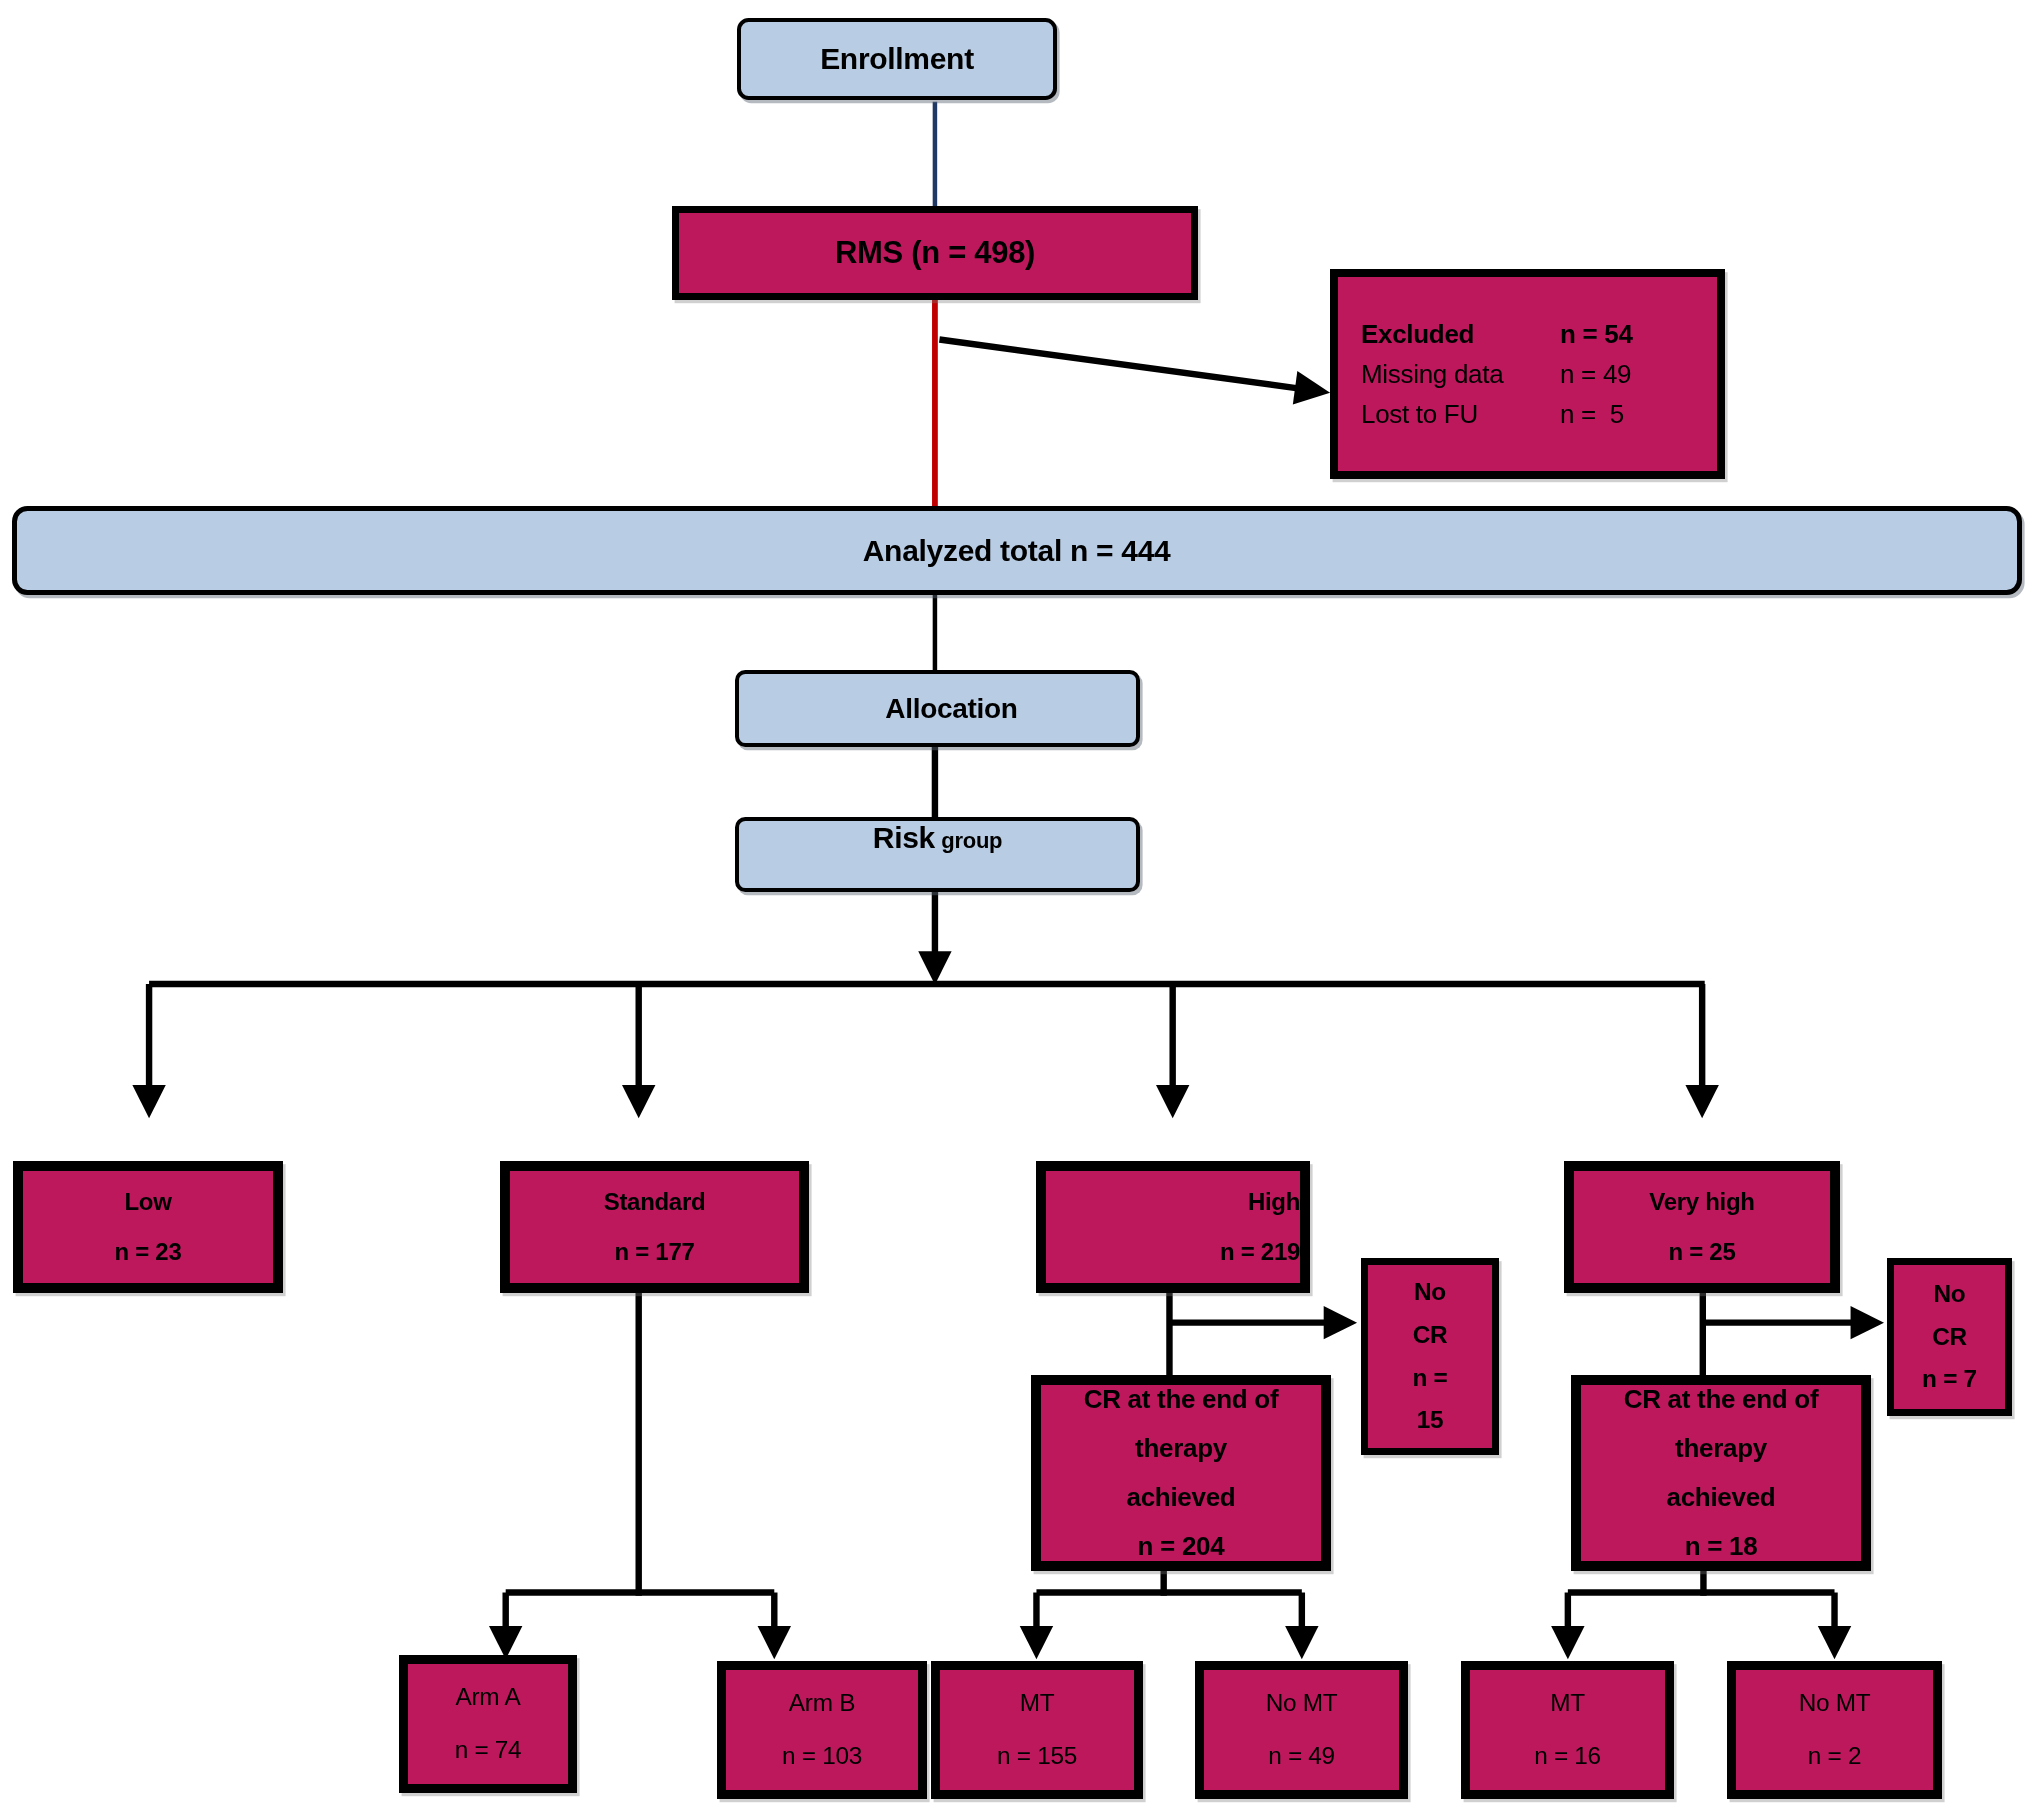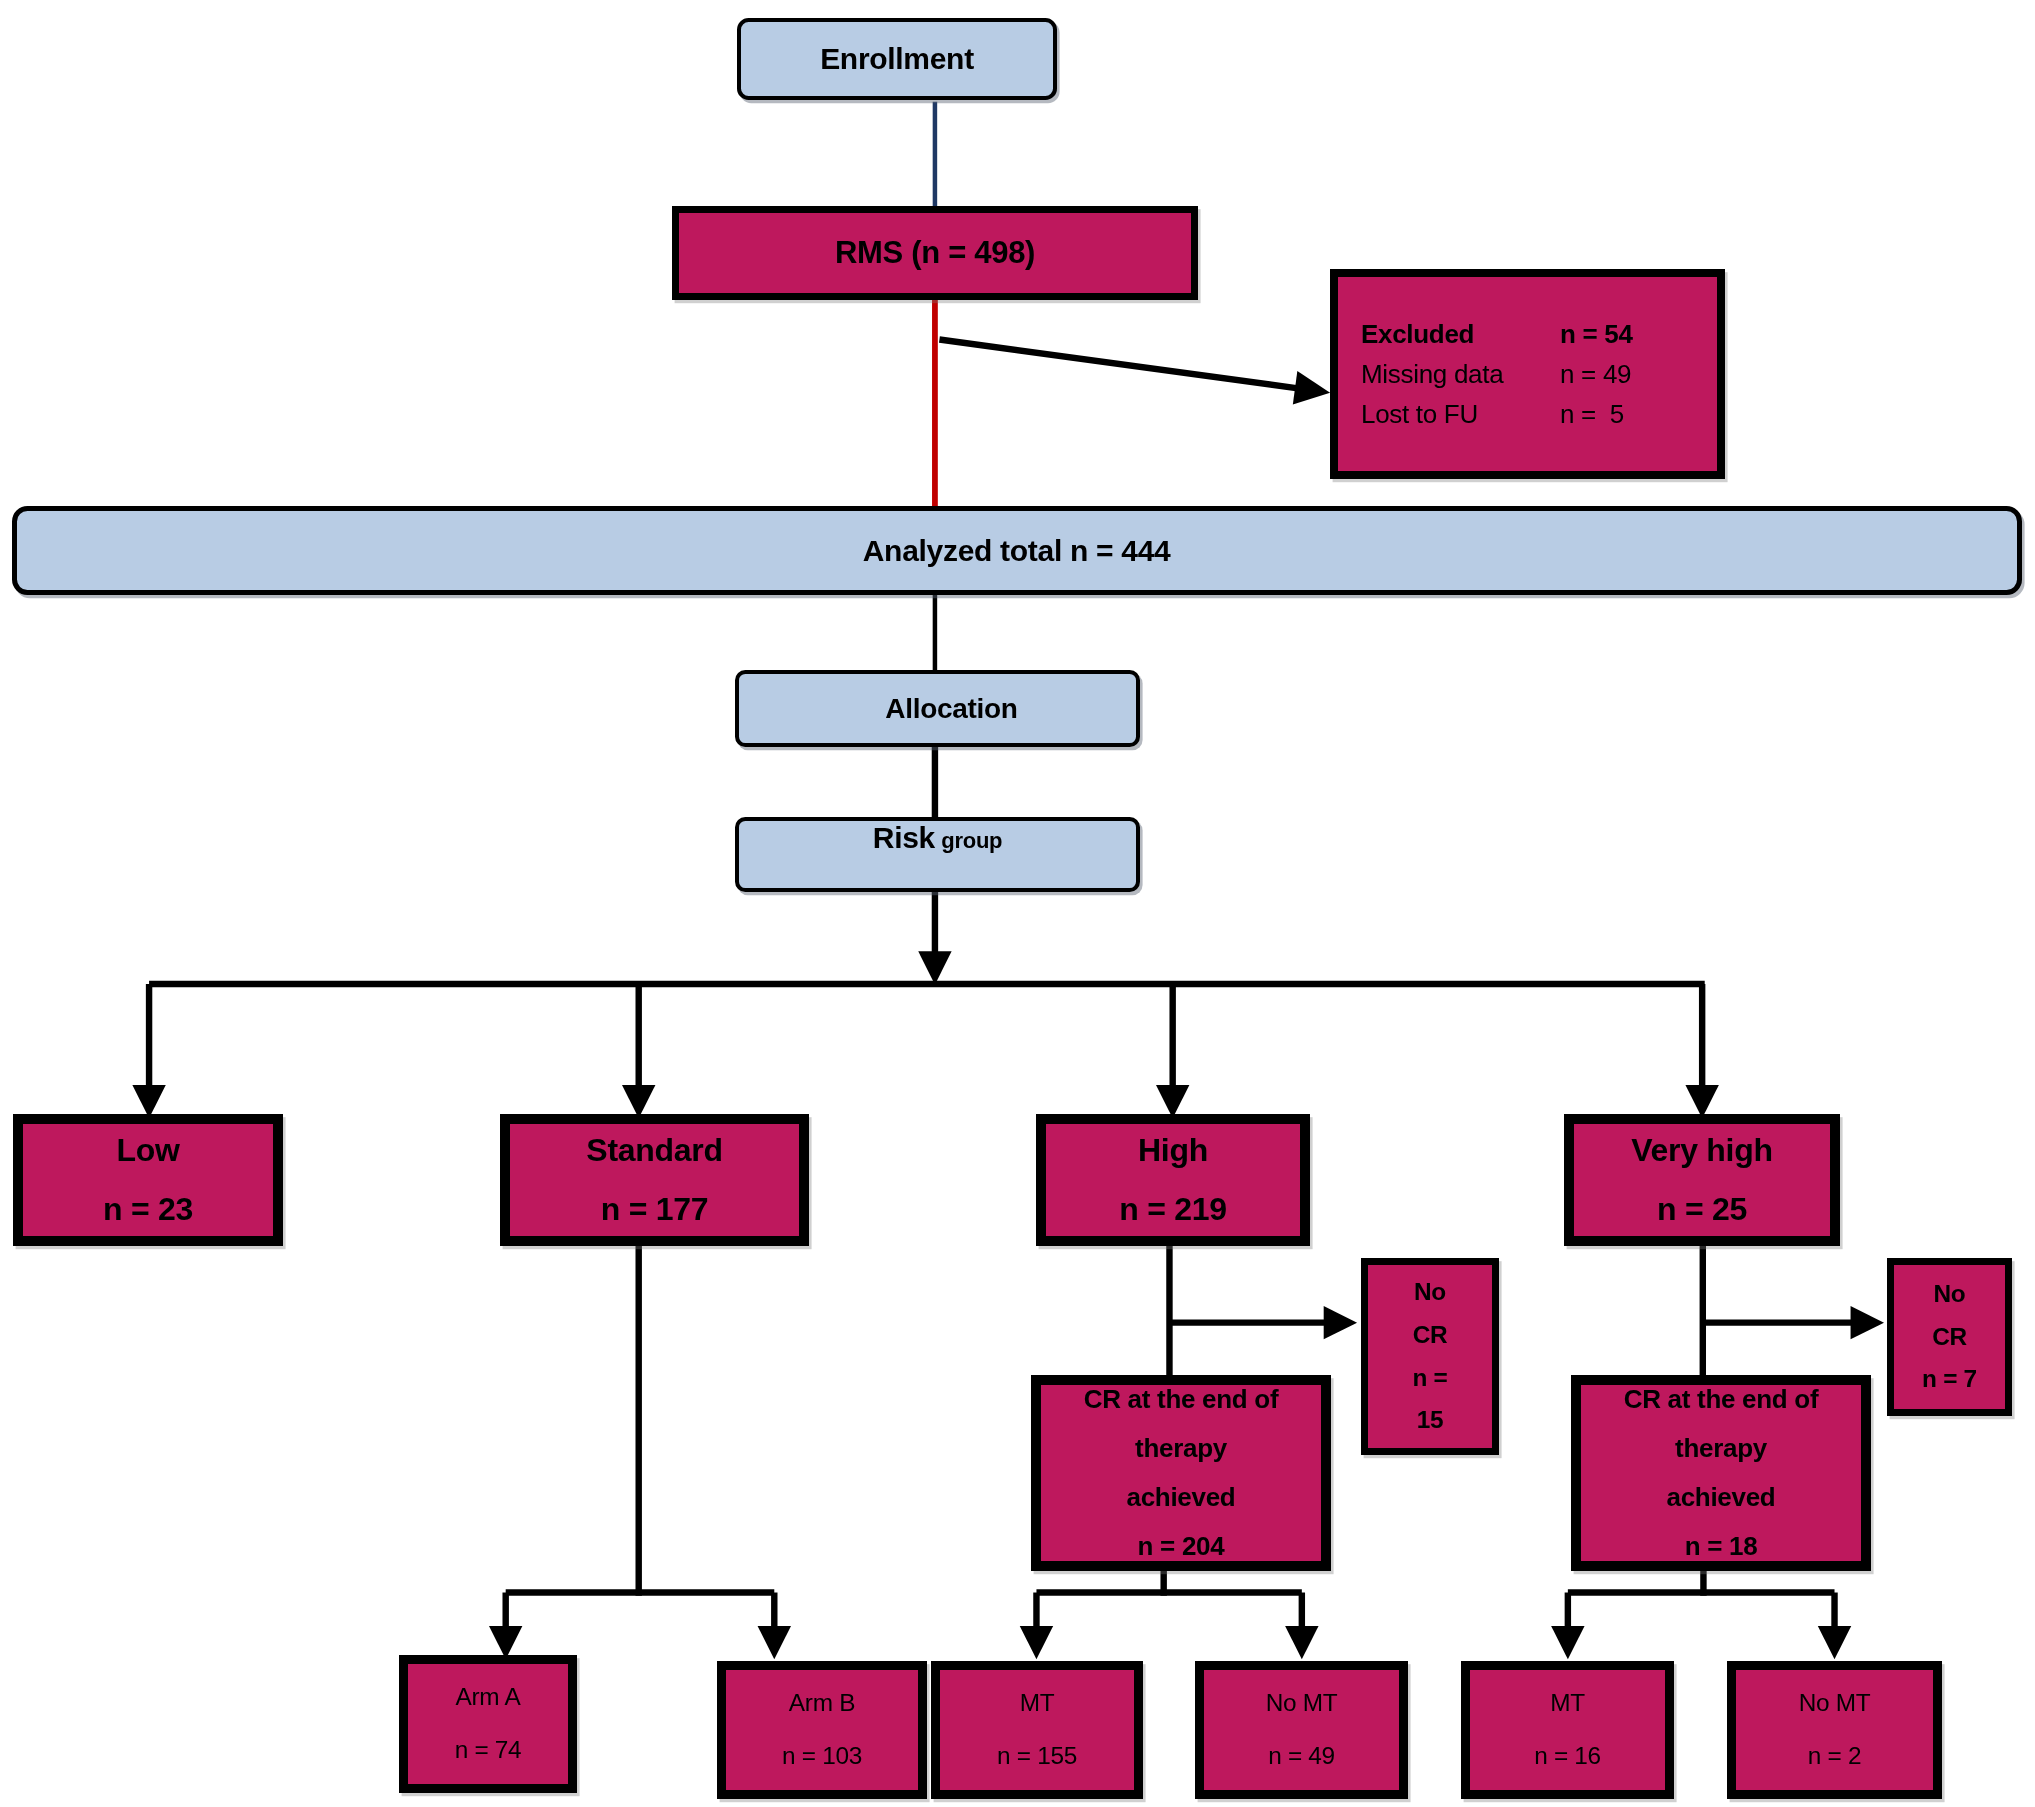--- a/index.html
+++ b/index.html
@@ -60,7 +60,7 @@
   .b-risk .main{font-size:30px;font-weight:bold;}
   .b-risk .sub{font-size:22px;font-weight:bold;margin-left:6.4px;}
 
-  .branch{border-width:10.3px;font-size:32px;font-weight:bold;gap:23px;line-height:1.1;}
+  .branch{border-width:10.3px;font-size:24px;font-weight:bold;gap:23px;line-height:1.1;margin-top:47px;}
   .b-low{left:13px;top:1114px;width:270px;height:132px;}
   .b-standard{left:500px;top:1114px;width:309px;height:132px;}
   .b-high{left:1036px;top:1114px;width:274px;height:132px;}

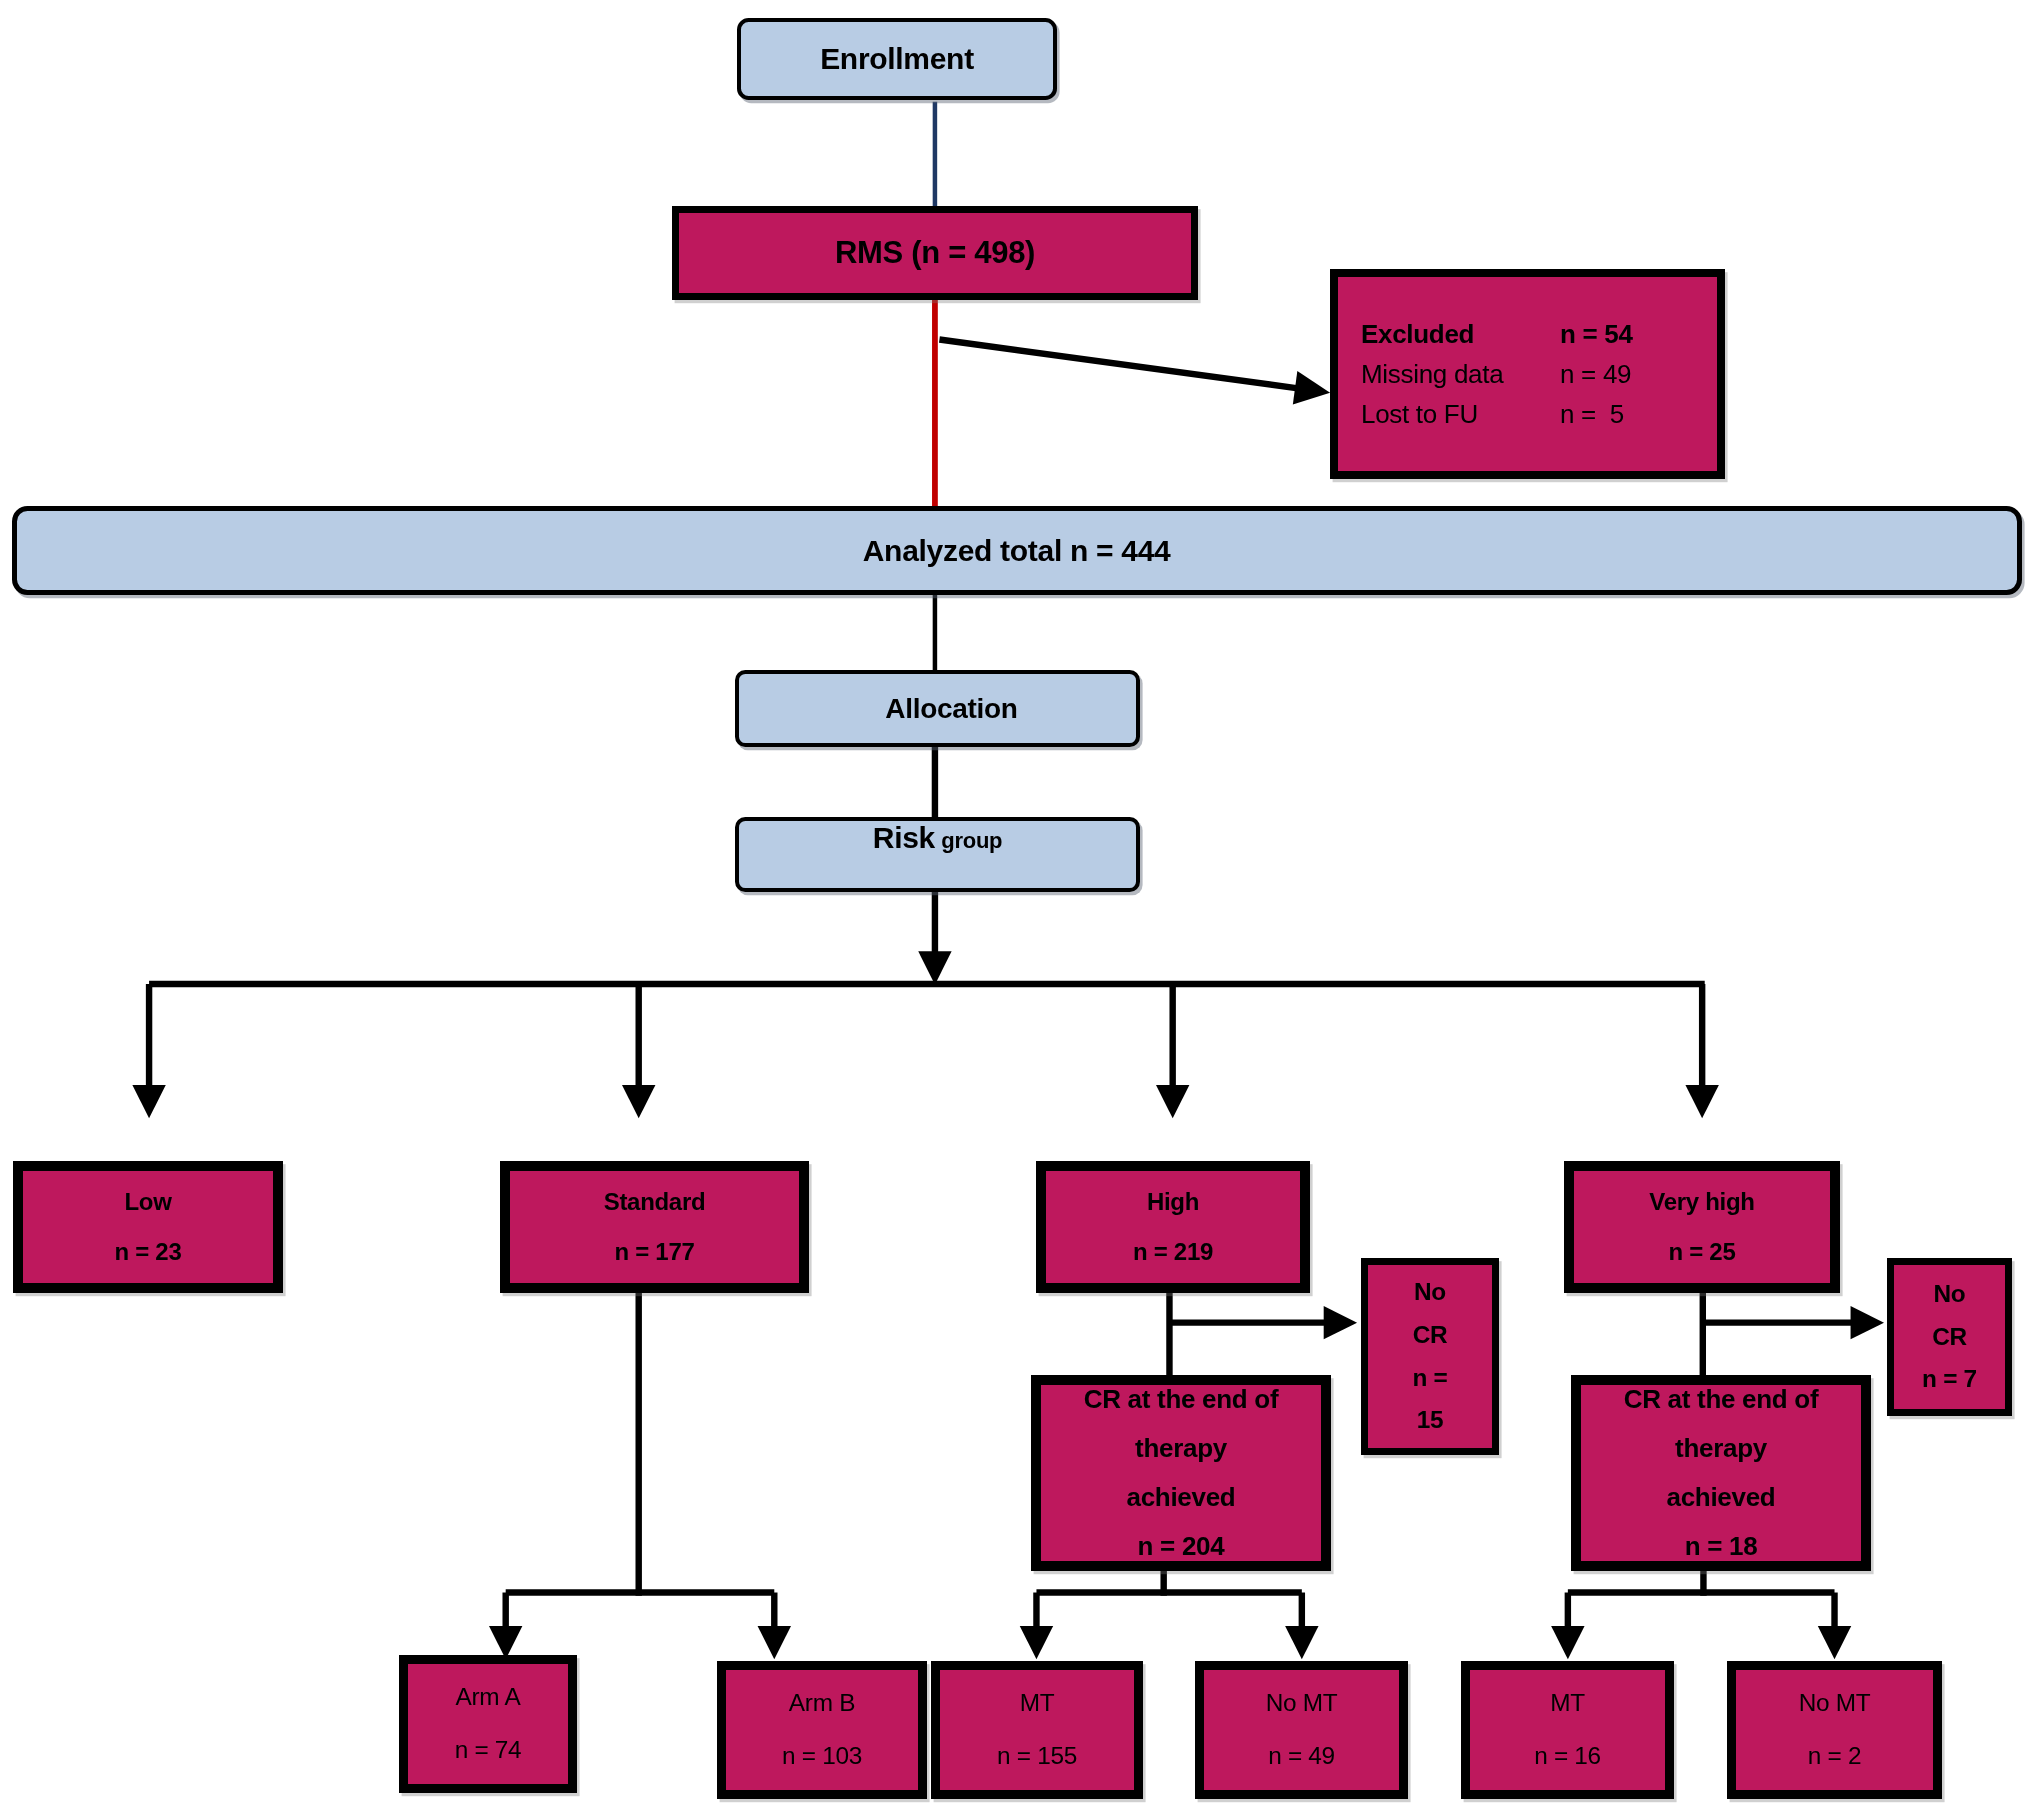--- a/index.html
+++ b/index.html
@@ -63,7 +63,7 @@
   .branch{border-width:10.3px;font-size:24px;font-weight:bold;gap:23px;line-height:1.1;margin-top:47px;}
   .b-low{left:13px;top:1114px;width:270px;height:132px;}
   .b-standard{left:500px;top:1114px;width:309px;height:132px;}
-  .b-high{left:1036px;top:1114px;width:274px;height:132px;}
+  .b-high{left:1036px;top:1114px;width:274px;height:132px;align-items:flex-end;}
   .b-veryhigh{left:1564px;top:1114px;width:276px;height:132px;}
 
   .nocr{border-width:7.7px;font-size:24.4px;font-weight:bold;line-height:1.75;}

